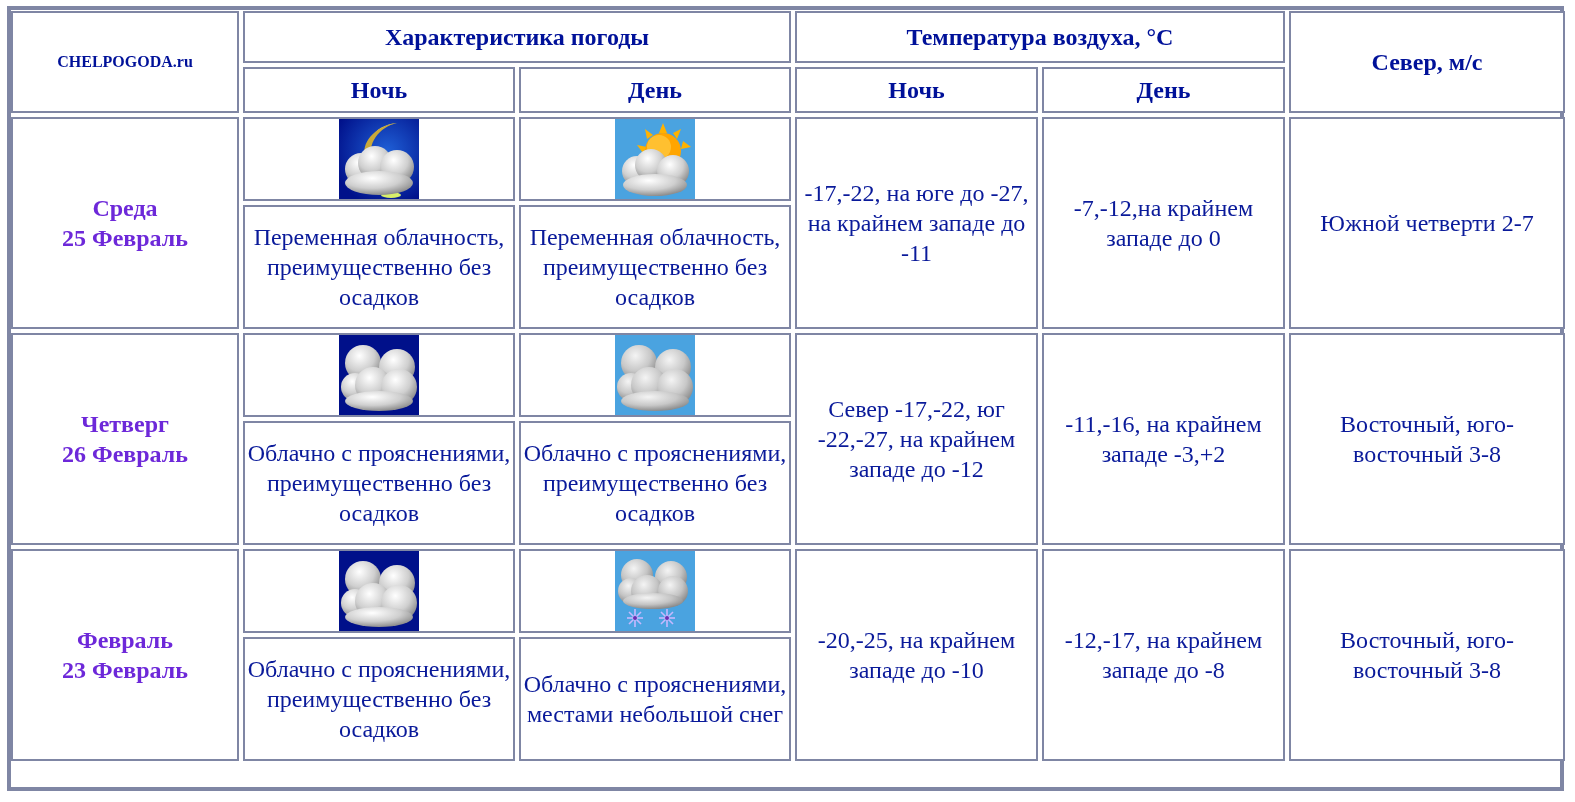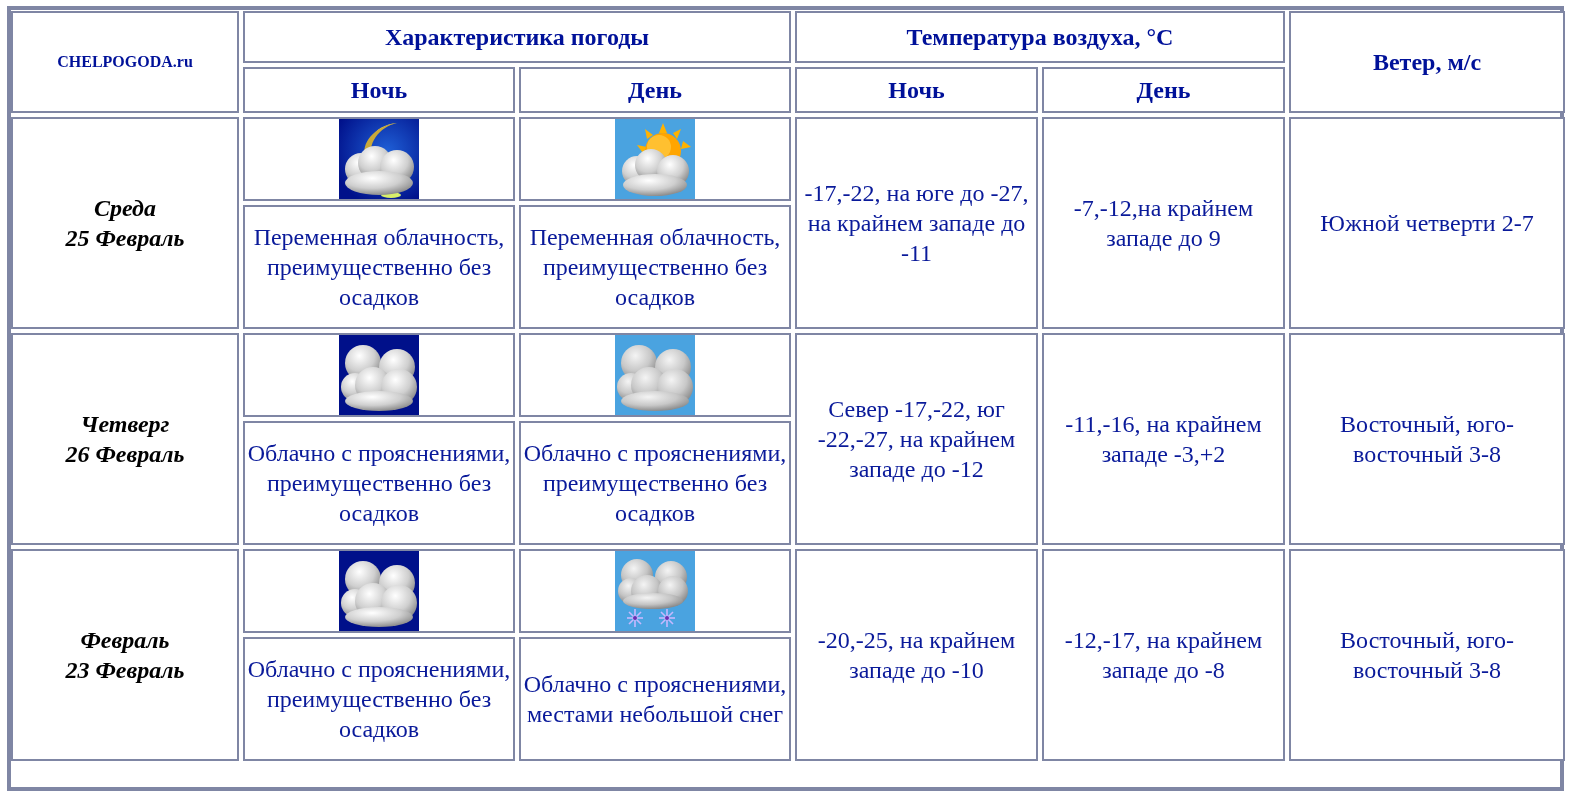--- a/index.html
+++ b/index.html
@@ -59,7 +59,7 @@
     </td>
     <td colspan="2" class="hdr">Характеристика погоды</td>
     <td colspan="2" class="hdr">Температура воздуха, °С</td>
-    <td rowspan="2" class="hdr">Ветер, м/с</td>
+    <td rowspan="2" class="hdr">Север, м/с</td>
   </tr>
   <tr style="height:43px">
     <td class="hdr">Ночь</td>

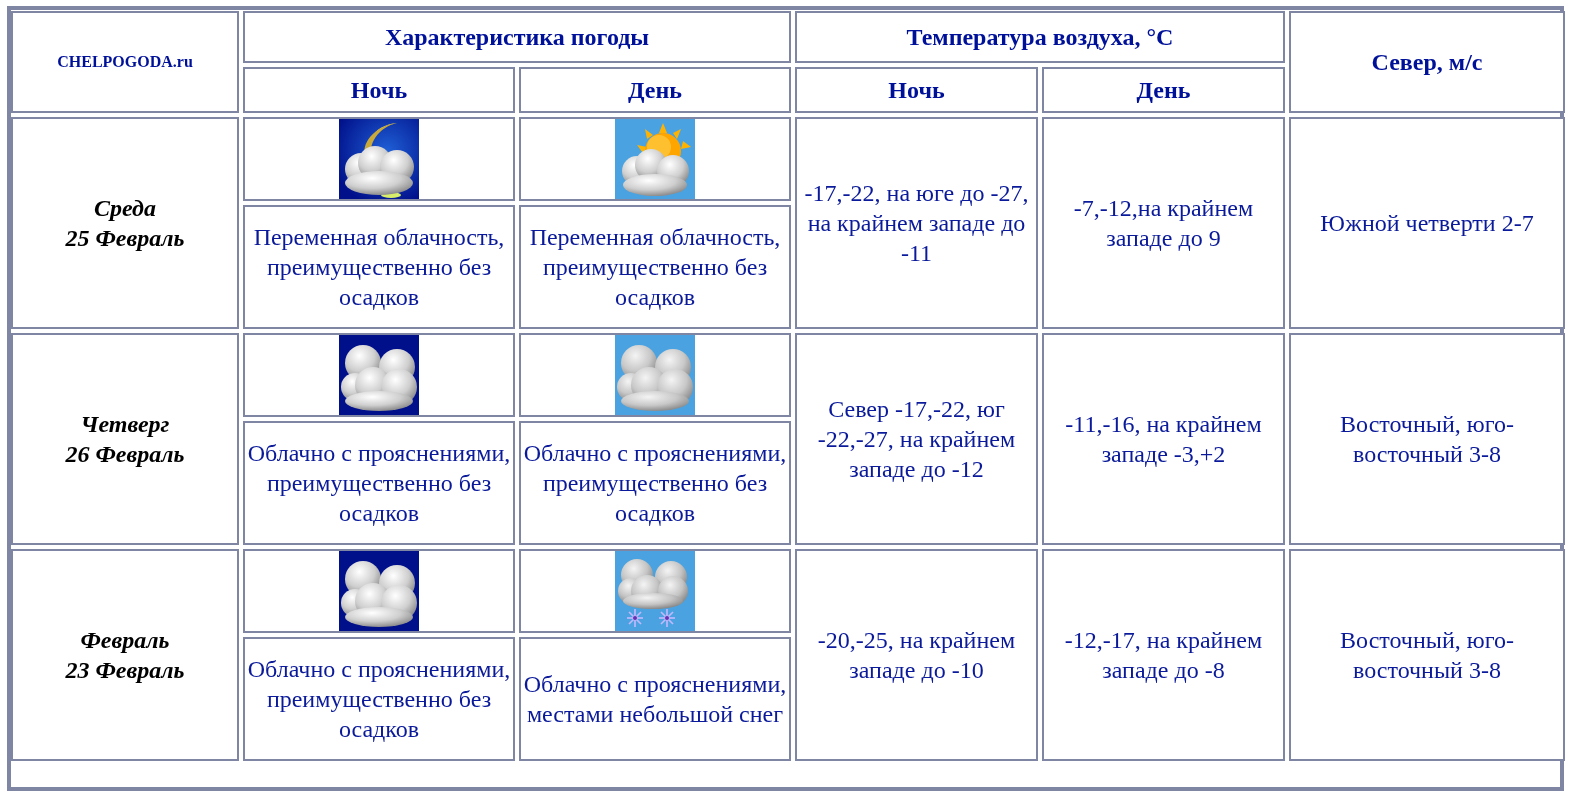--- a/index.html
+++ b/index.html
@@ -29,7 +29,7 @@
   }
   .hdr { font-weight: bold; font-size: 24px; color: #001199; margin-left: 20px; }
   .brand { font-weight: bold; font-size: 16px; color: #001199; }
-  .day { font-weight: bold; font-size: 24px; line-height: 30px; color: #000000; font-style: italic; }
+  .day { font-weight: bold; font-size: 24px; line-height: 30px; color: #6d28d9; }
   .txt { font-size: 24px; line-height: 30px; color: #0a1a9a; }
   .iconcell { height: 84px; }
   .icon {

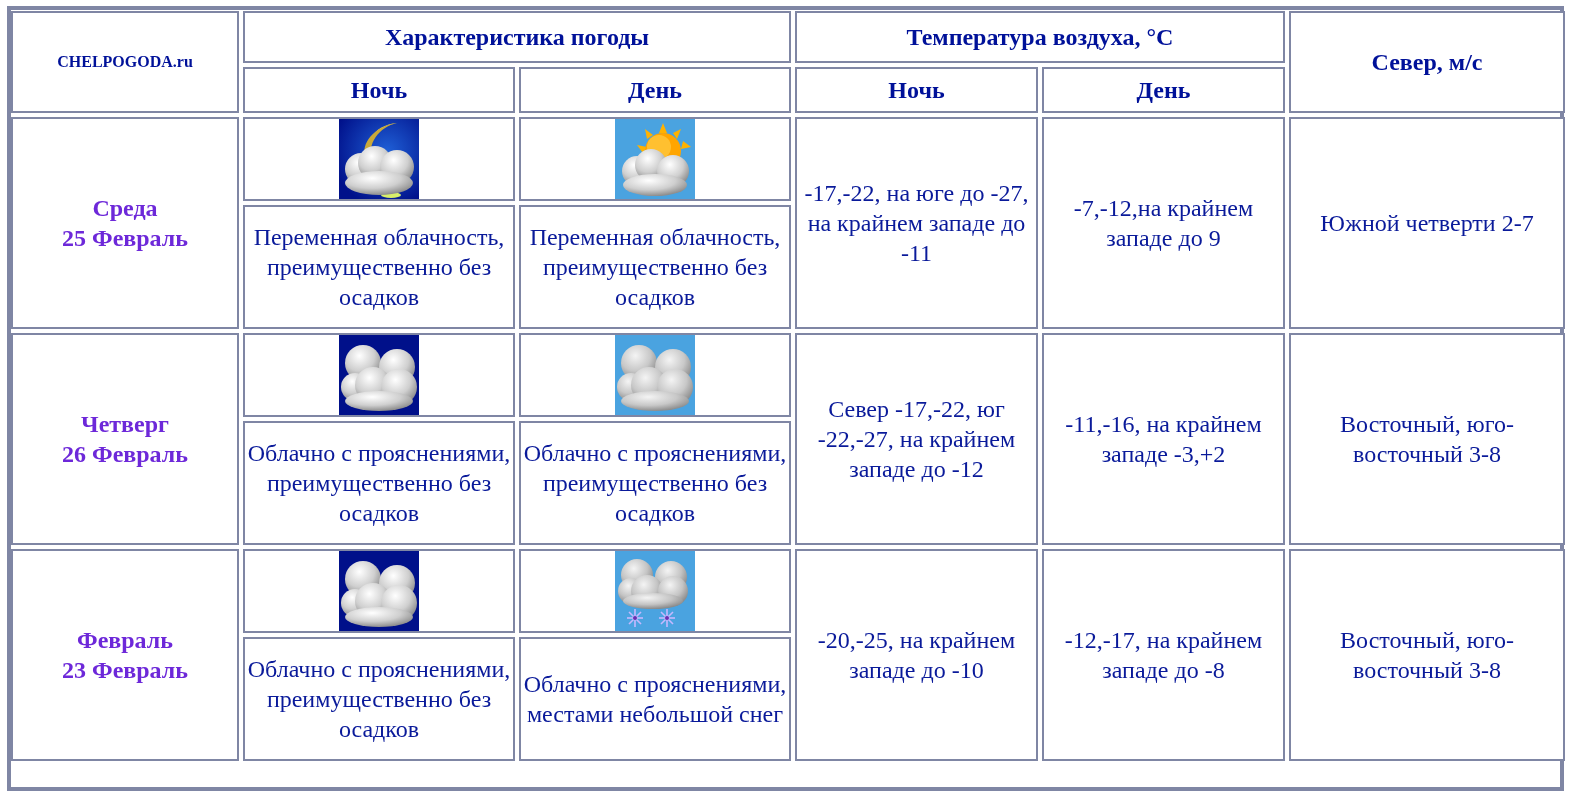--- a/index.html
+++ b/index.html
@@ -126,7 +126,7 @@
       </span>
     </td>
     <td rowspan="2" class="txt">-17,-22, на юге до -27, на крайнем западе до -11</td>
-    <td rowspan="2" class="txt">-7,-12,на крайнем западе до 9</td>
+    <td rowspan="2" class="txt">-7,-12,на крайнем западе до 0</td>
     <td rowspan="2" class="txt">Южной четверти 2-7</td>
   </tr>
   <tr style="height:124px">

